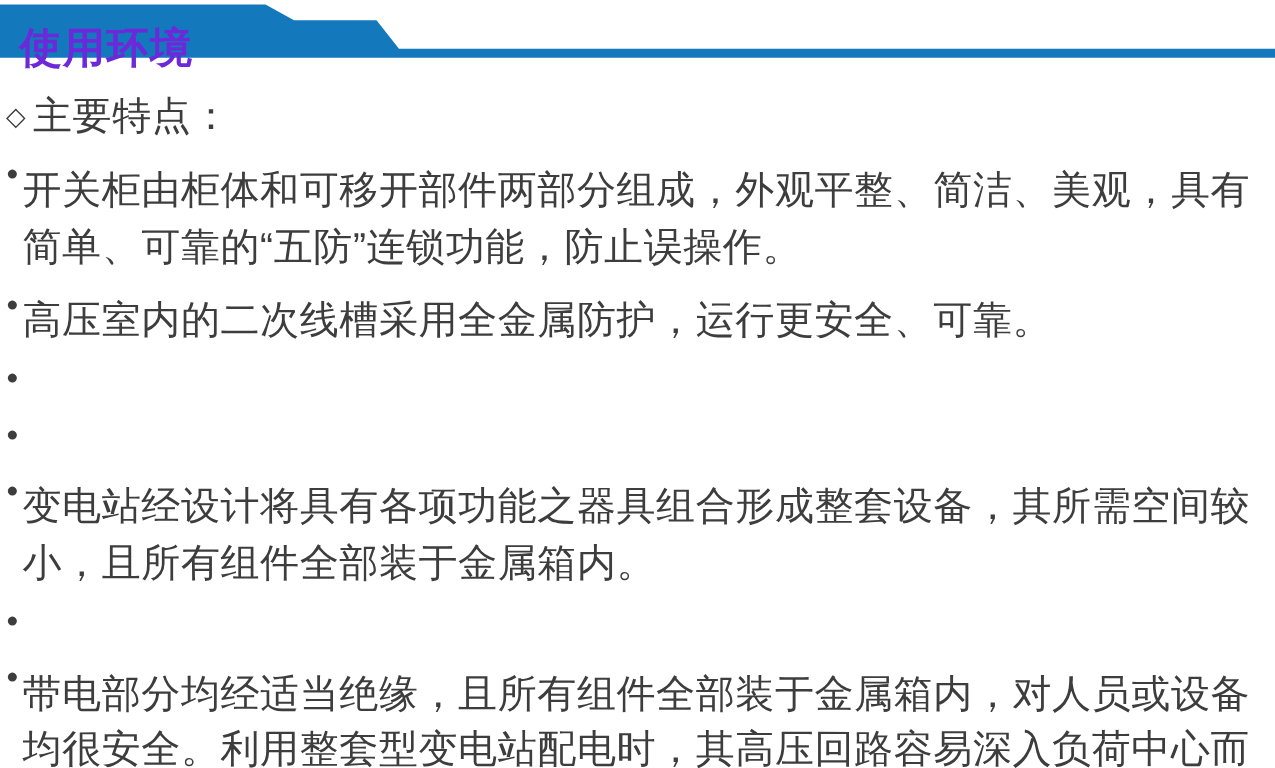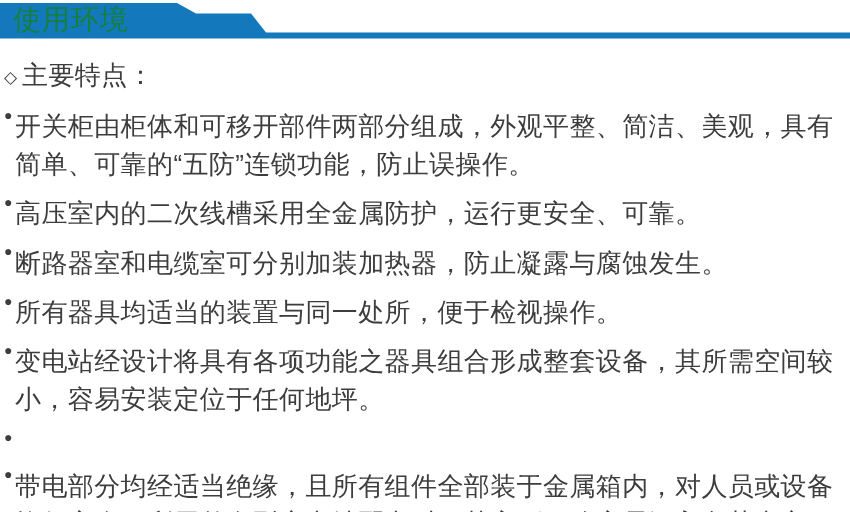--- a/index.html
+++ b/index.html
@@ -32,10 +32,10 @@
   .banner-title {
     position: absolute;
     left: 13px;
-    top: 6px;
+    top: 18px;
     font-size: 28px;
-    font-weight: normal;
-    color: #15803d;
+    font-weight: bold;
+    color: #6d28d9;
     line-height: 1;
     letter-spacing: 1px;
     white-space: nowrap;

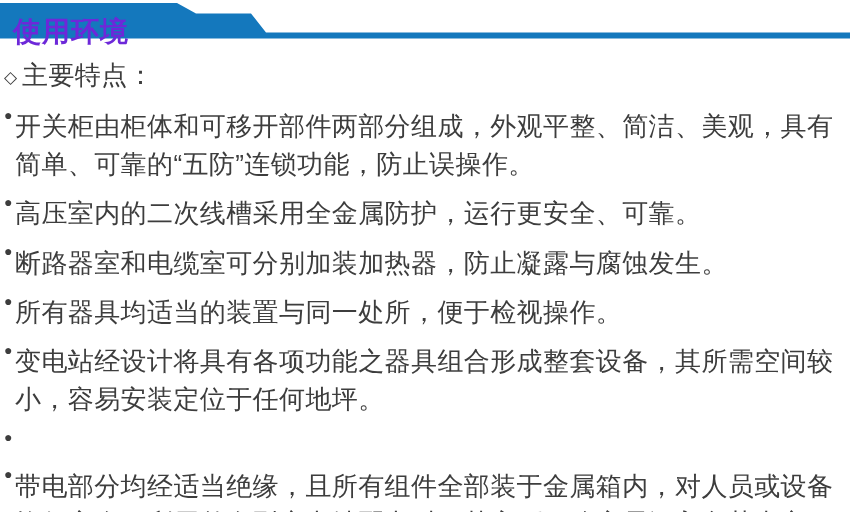--- a/index.html
+++ b/index.html
@@ -75,7 +75,6 @@
     font-size: 26px;
     line-height: 37.4px;
     letter-spacing: 0.4px;
-    font-family: Liberation Mono, monospace;
   }
   ul.feature-list {
     list-style: none;

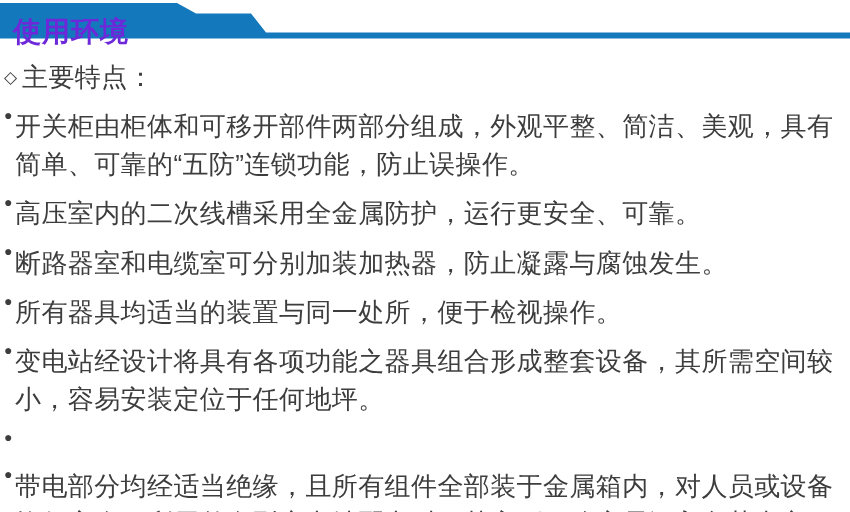--- a/index.html
+++ b/index.html
@@ -136,7 +136,6 @@
 
       <li>
         <span class="bullet-marker marker">●</span>
-        <span class="feature-text txt">断路器室和电缆室可分别加装加热器，防止凝露与腐蚀发生。</span>
       </li>
 
       <li>

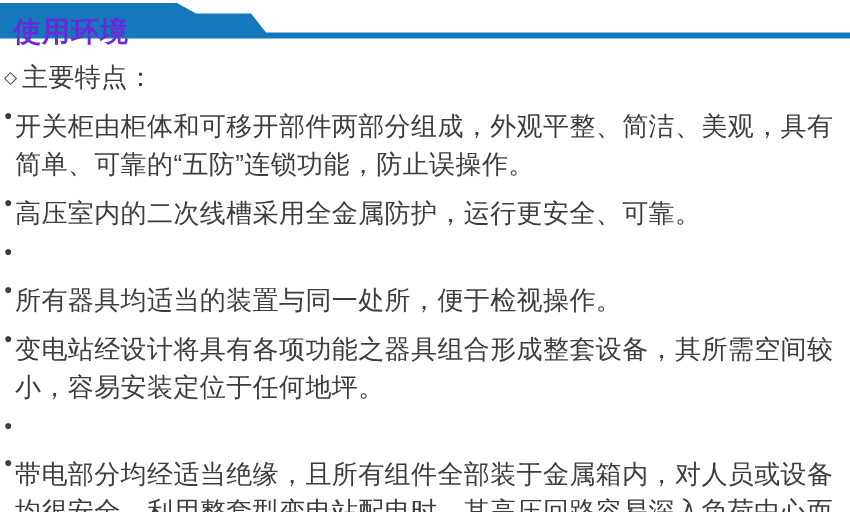--- a/index.html
+++ b/index.html
@@ -140,7 +140,6 @@
 
       <li>
         <span class="bullet-marker marker">●</span>
-        <span class="feature-text txt">所有器具均适当的装置与同一处所，便于检视操作。</span>
       </li>
 
       <li>

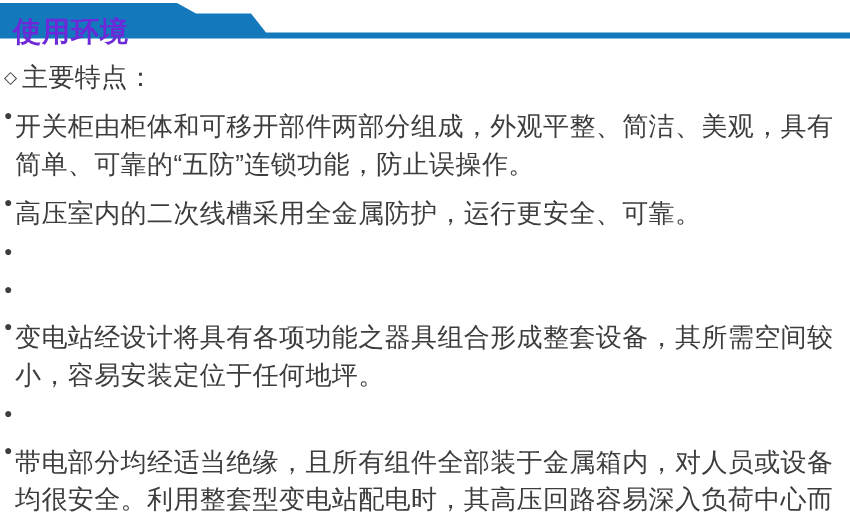--- a/index.html
+++ b/index.html
@@ -145,7 +145,7 @@
       <li>
         <span class="bullet-marker marker">●</span>
         <span class="feature-text txt">变电站经设计将具有各项功能之器具组合形成整套设备，其所需空间较
-小，容易安装定位于任何地坪。</span>
+小，且所有组件全部装于金属箱内。</span>
       </li>
 
       <li>

